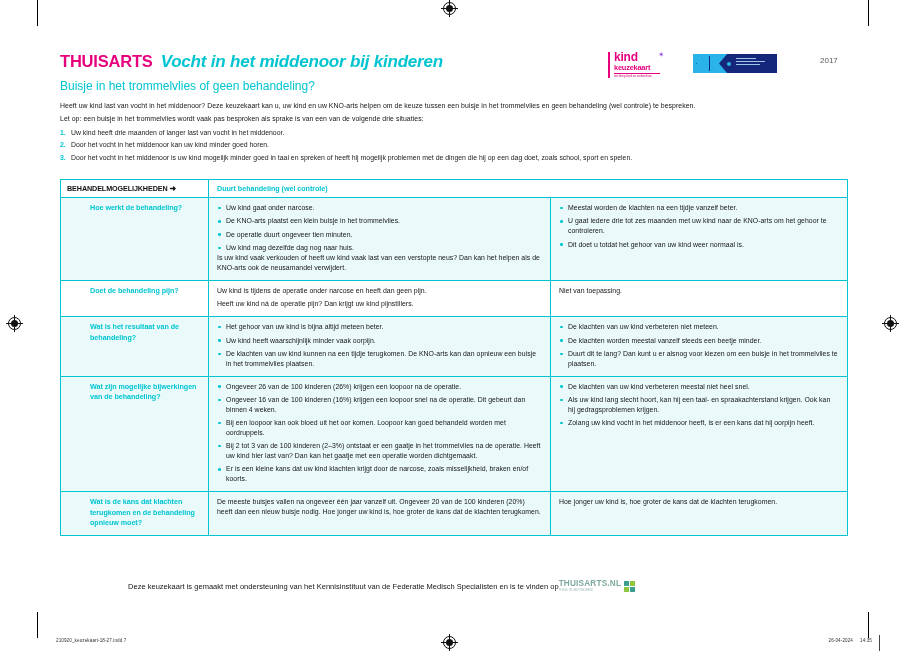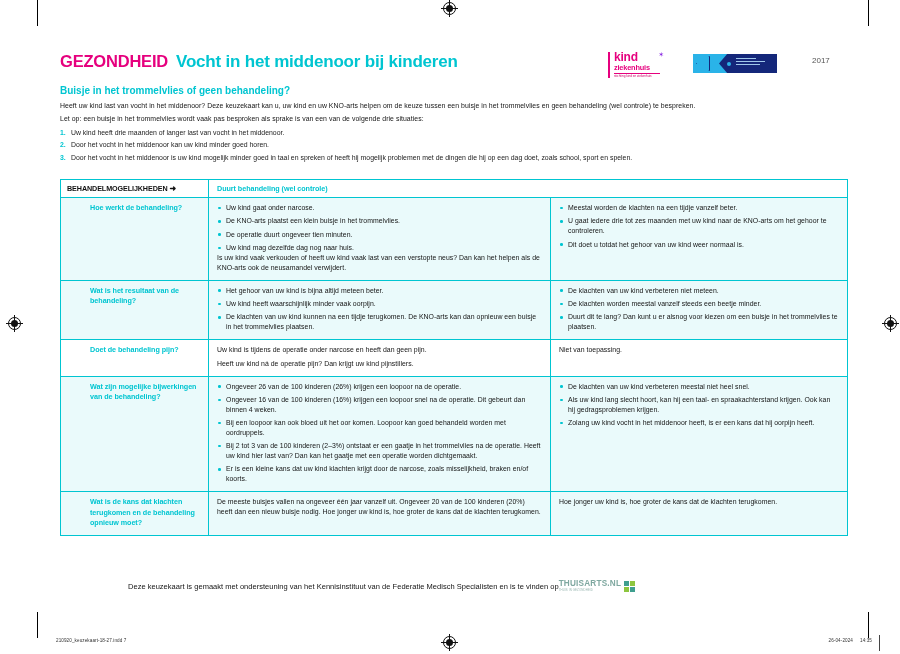--- a/index.html
+++ b/index.html
@@ -362,7 +362,7 @@
 
   <div class="header">
     <div class="title-line">
-      <span class="kw-label">GEZONDHEID</span>
+      <span class="kw-label">THUISARTS</span>
       <span class="kw-title">Vocht in het middenoor bij kinderen</span>
     </div>
     <div class="subtitle">Buisje in het trommelvlies of geen behandeling?</div>

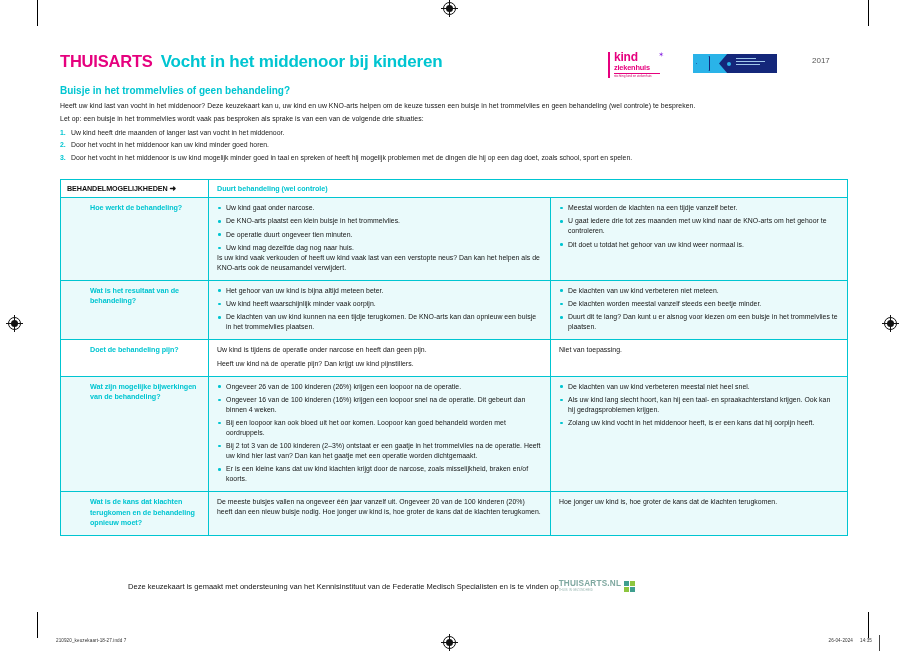--- a/index.html
+++ b/index.html
@@ -71,6 +71,7 @@
     font-weight: bold;
     color: #00c5d1;
     letter-spacing: -0.2px;
+    font-style: italic;
   }
   .subtitle {
     margin-top: 13px;

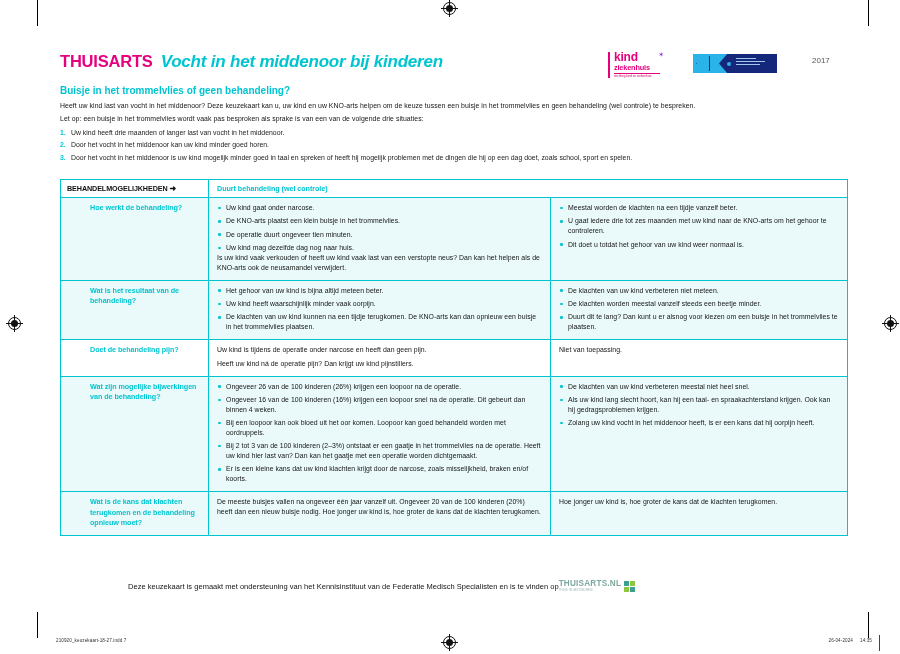--- a/index.html
+++ b/index.html
@@ -151,7 +151,7 @@
   }
   .year {
     position: absolute;
-    left: 204px; top: 6px;
+    left: 212px; top: 6px;
     font-size: 8px;
     color: #555;
   }

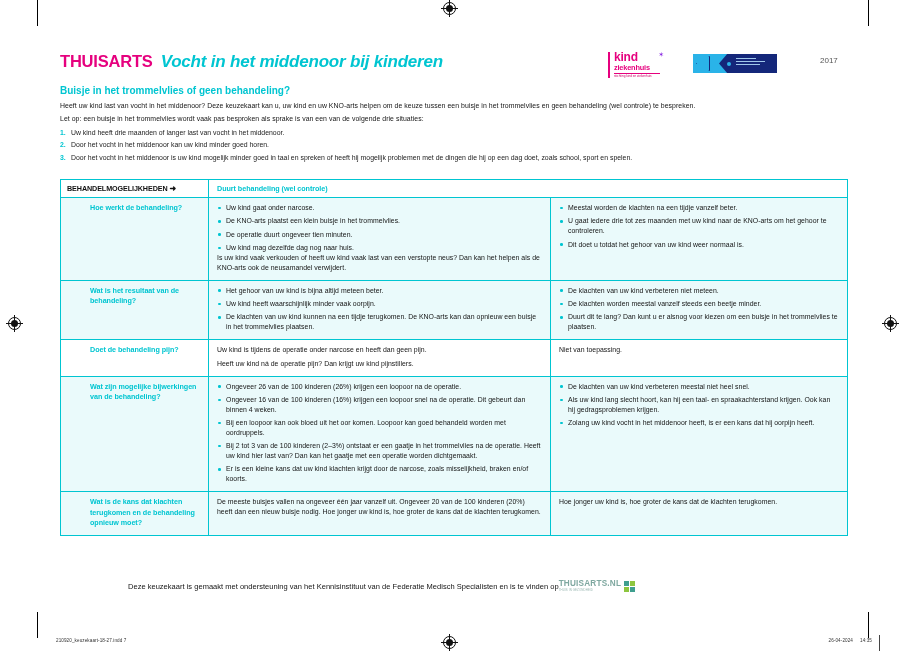--- a/index.html
+++ b/index.html
@@ -373,7 +373,7 @@
     <div class="logo-kind">
       <span class="logo-kind-star">✶</span>
       <span class="logo-kind-l1">kind</span>
-      <span class="logo-kind-l2">ziekenhuis</span>
+      <span class="logo-kind-l2">keuzekaart</span>
       <span class="logo-kind-l3">stichting kind en ziekenhuis</span>
     </div>
     <div class="logo-kno">

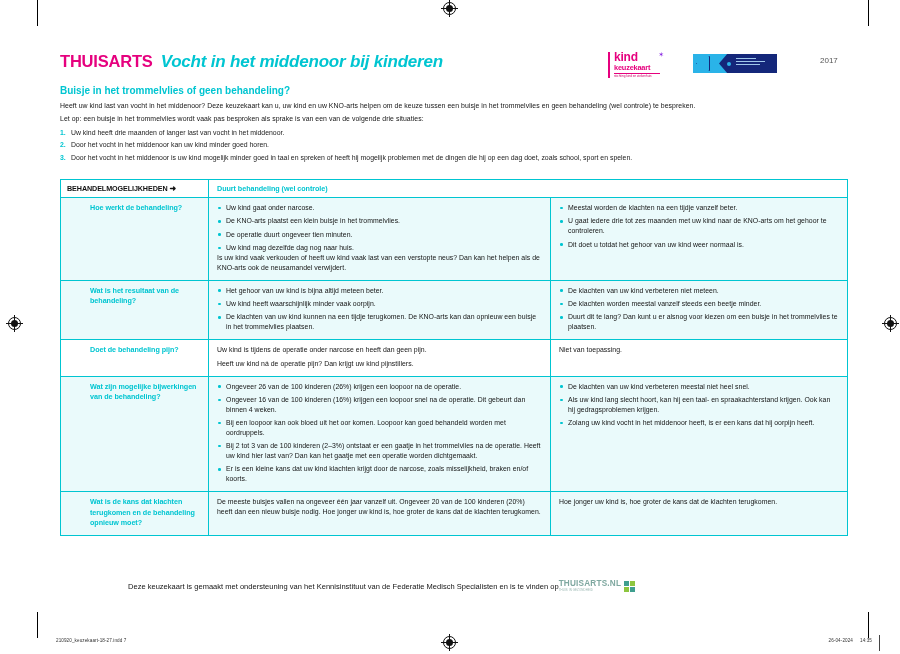--- a/index.html
+++ b/index.html
@@ -74,9 +74,9 @@
     font-style: italic;
   }
   .subtitle {
-    margin-top: 13px;
-    font-size: 10px;
-    font-weight: bold;
+    margin-top: 7px;
+    font-size: 12px;
+    font-weight: normal;
     color: #00c5d1;
   }
 

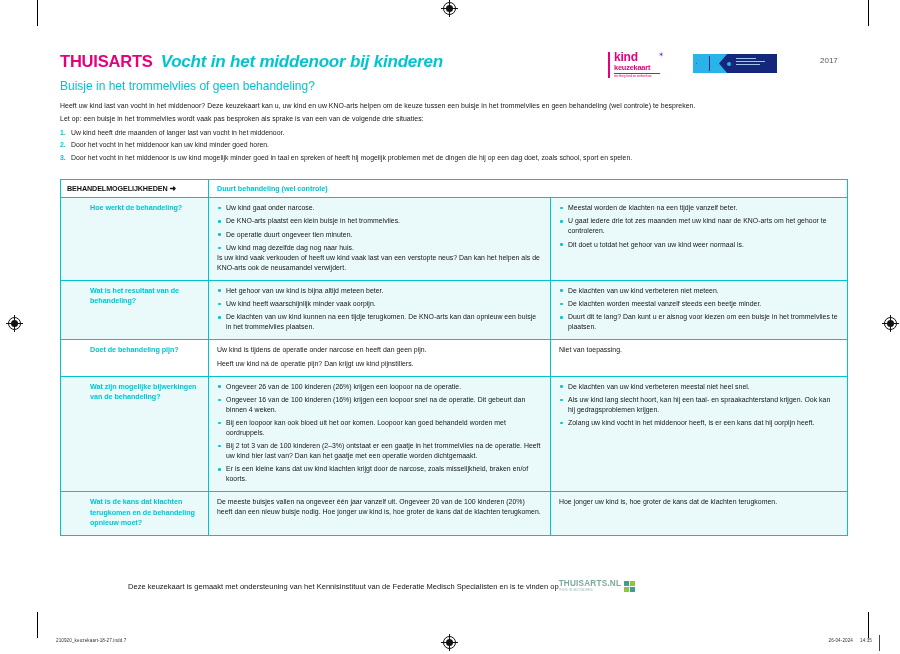--- a/index.html
+++ b/index.html
@@ -445,6 +445,19 @@
       </div>
     </div>
 
+    <div class="trow plain">
+      <div class="c1">
+        <div class="rowlabel">Doet de behandeling pijn?</div>
+      </div>
+      <div class="c2">
+        <p class="ptext">Uw kind is tijdens de operatie onder narcose en heeft dan geen pijn.</p>
+        <p class="ptext">Heeft uw kind ná de operatie pijn? Dan krijgt uw kind pijnstillers.</p>
+      </div>
+      <div class="c3">
+        <p class="ptext">Niet van toepassing.</p>
+      </div>
+    </div>
+
     <div class="trow tinted">
       <div class="c1">
         <div class="rowlabel">Wat is het resultaat van de behandeling?</div>
@@ -462,19 +475,6 @@
           <li>De klachten worden meestal vanzelf steeds een beetje minder.</li>
           <li>Duurt dit te lang? Dan kunt u er alsnog voor kiezen om een buisje in het trommelvlies te plaatsen.</li>
         </ul>
-      </div>
-    </div>
-
-    <div class="trow plain">
-      <div class="c1">
-        <div class="rowlabel">Doet de behandeling pijn?</div>
-      </div>
-      <div class="c2">
-        <p class="ptext">Uw kind is tijdens de operatie onder narcose en heeft dan geen pijn.</p>
-        <p class="ptext">Heeft uw kind ná de operatie pijn? Dan krijgt uw kind pijnstillers.</p>
-      </div>
-      <div class="c3">
-        <p class="ptext">Niet van toepassing.</p>
       </div>
     </div>
 

